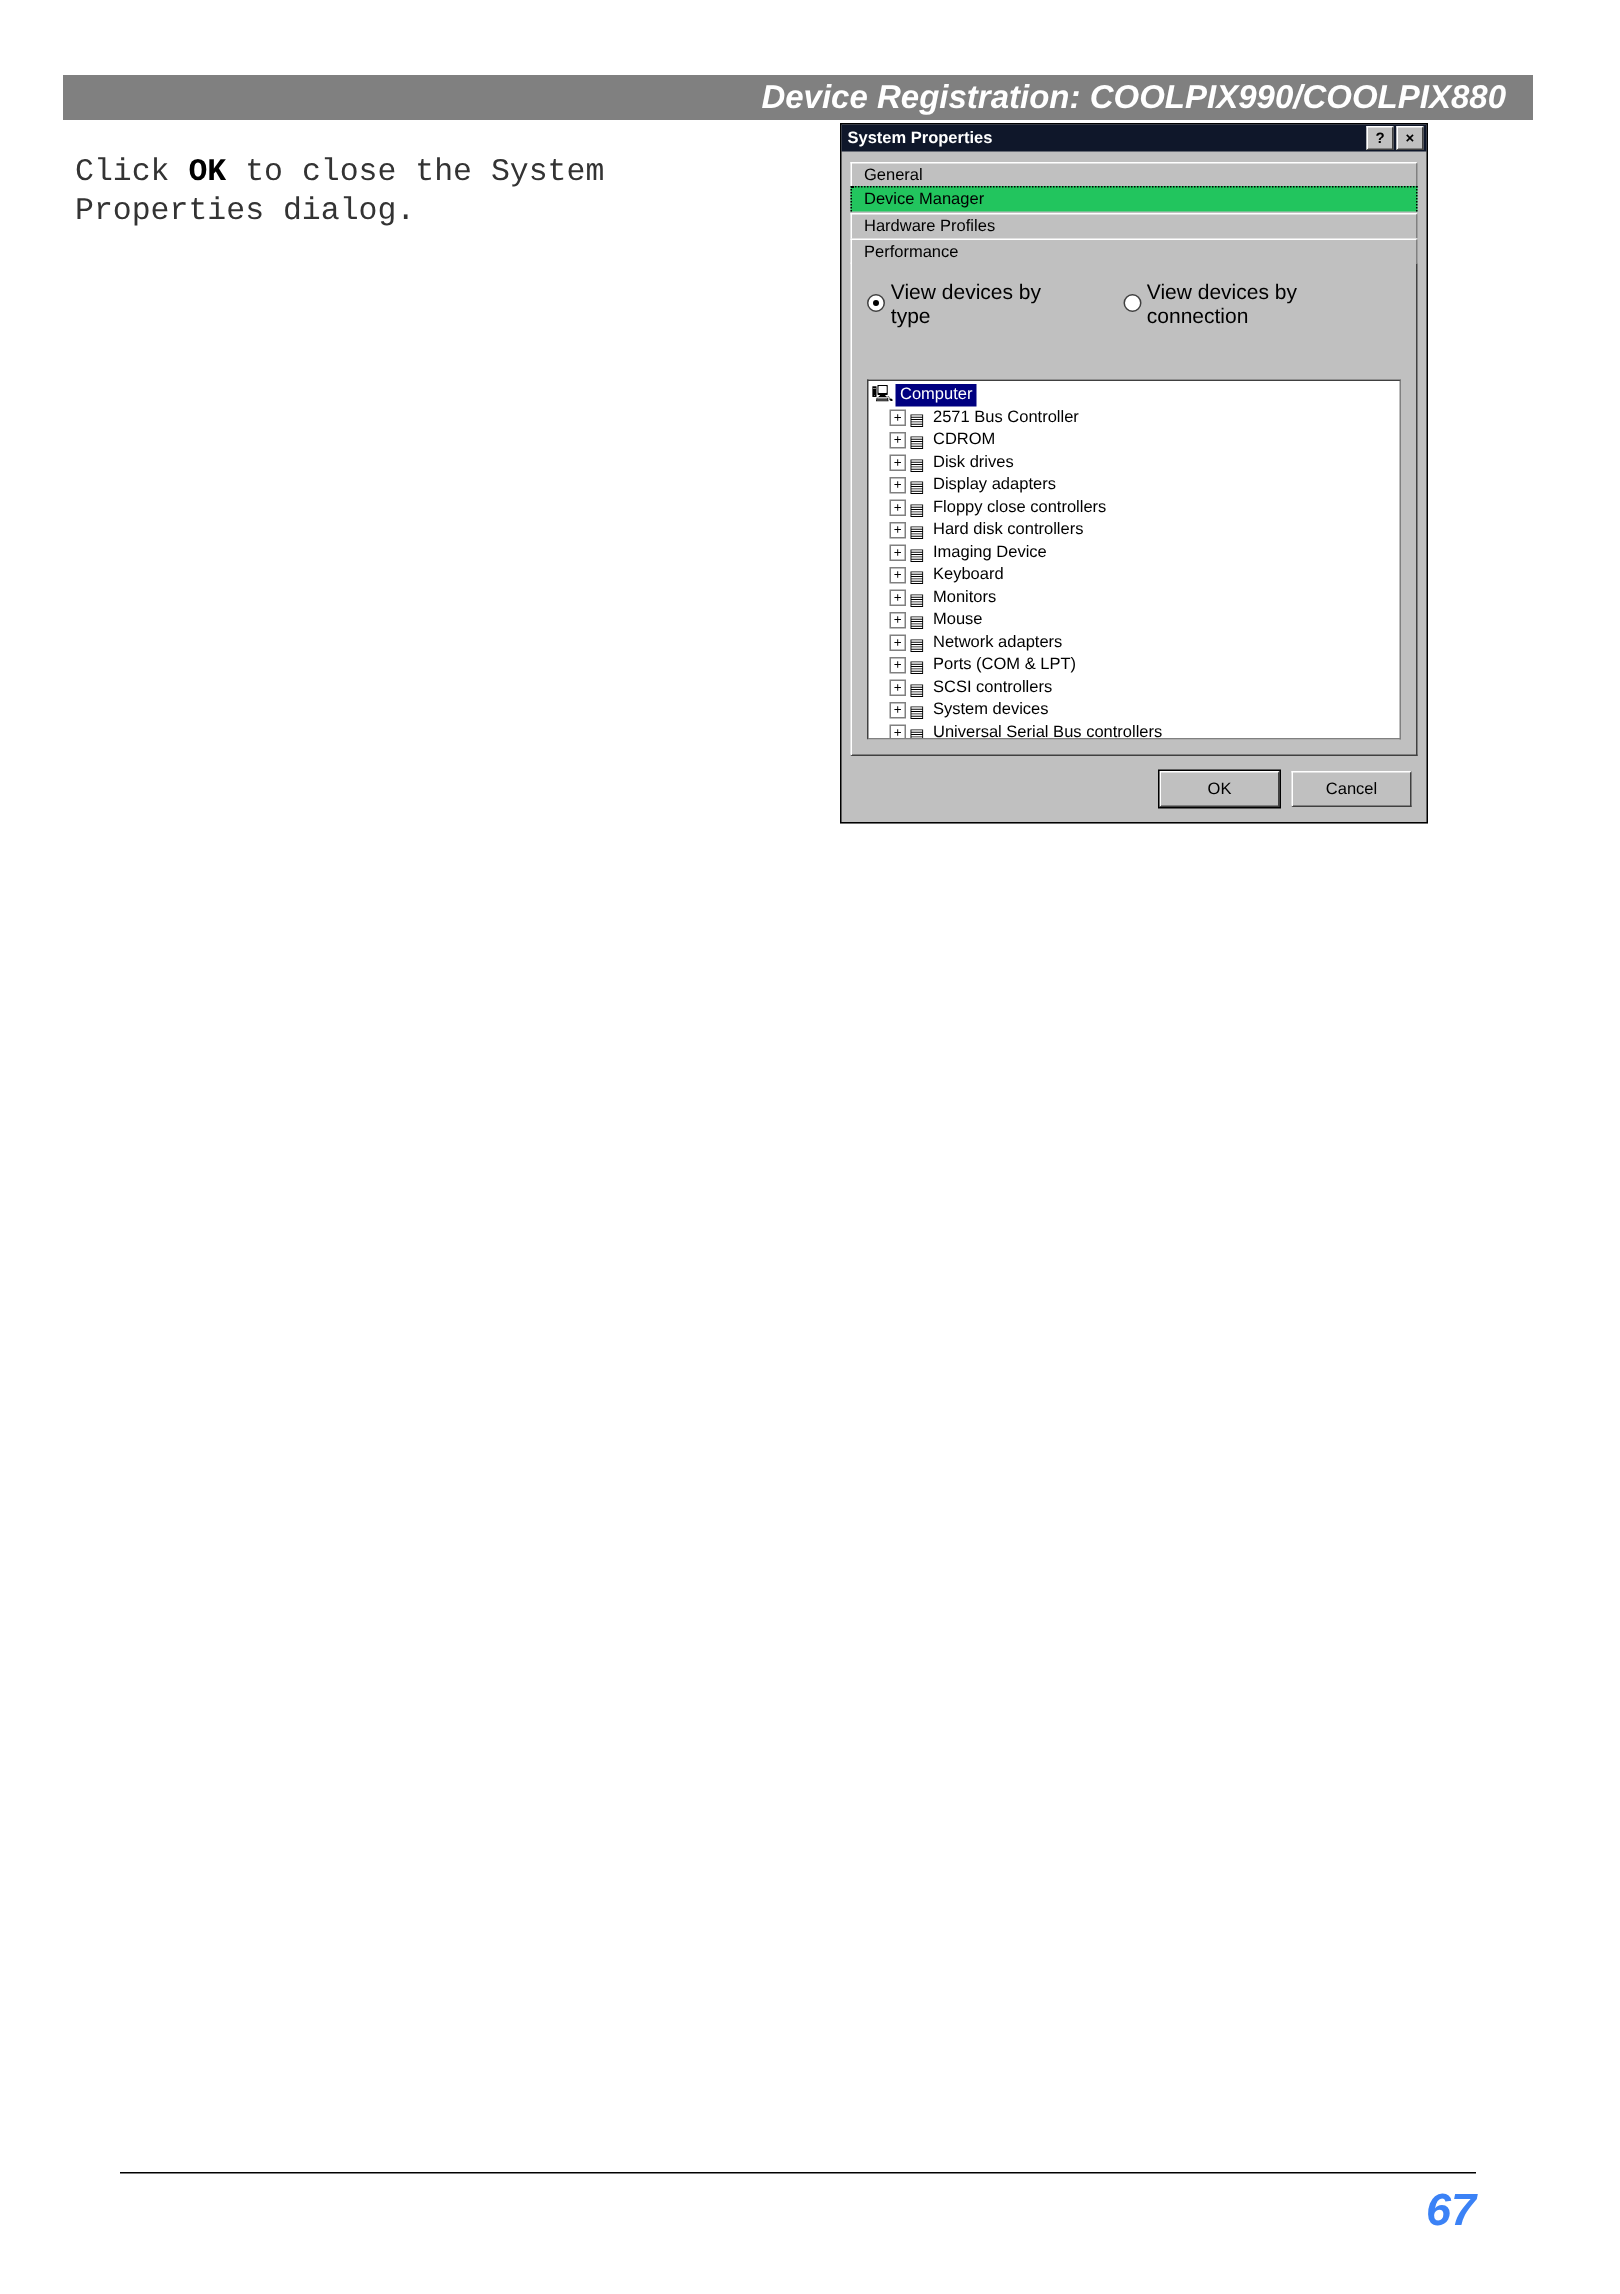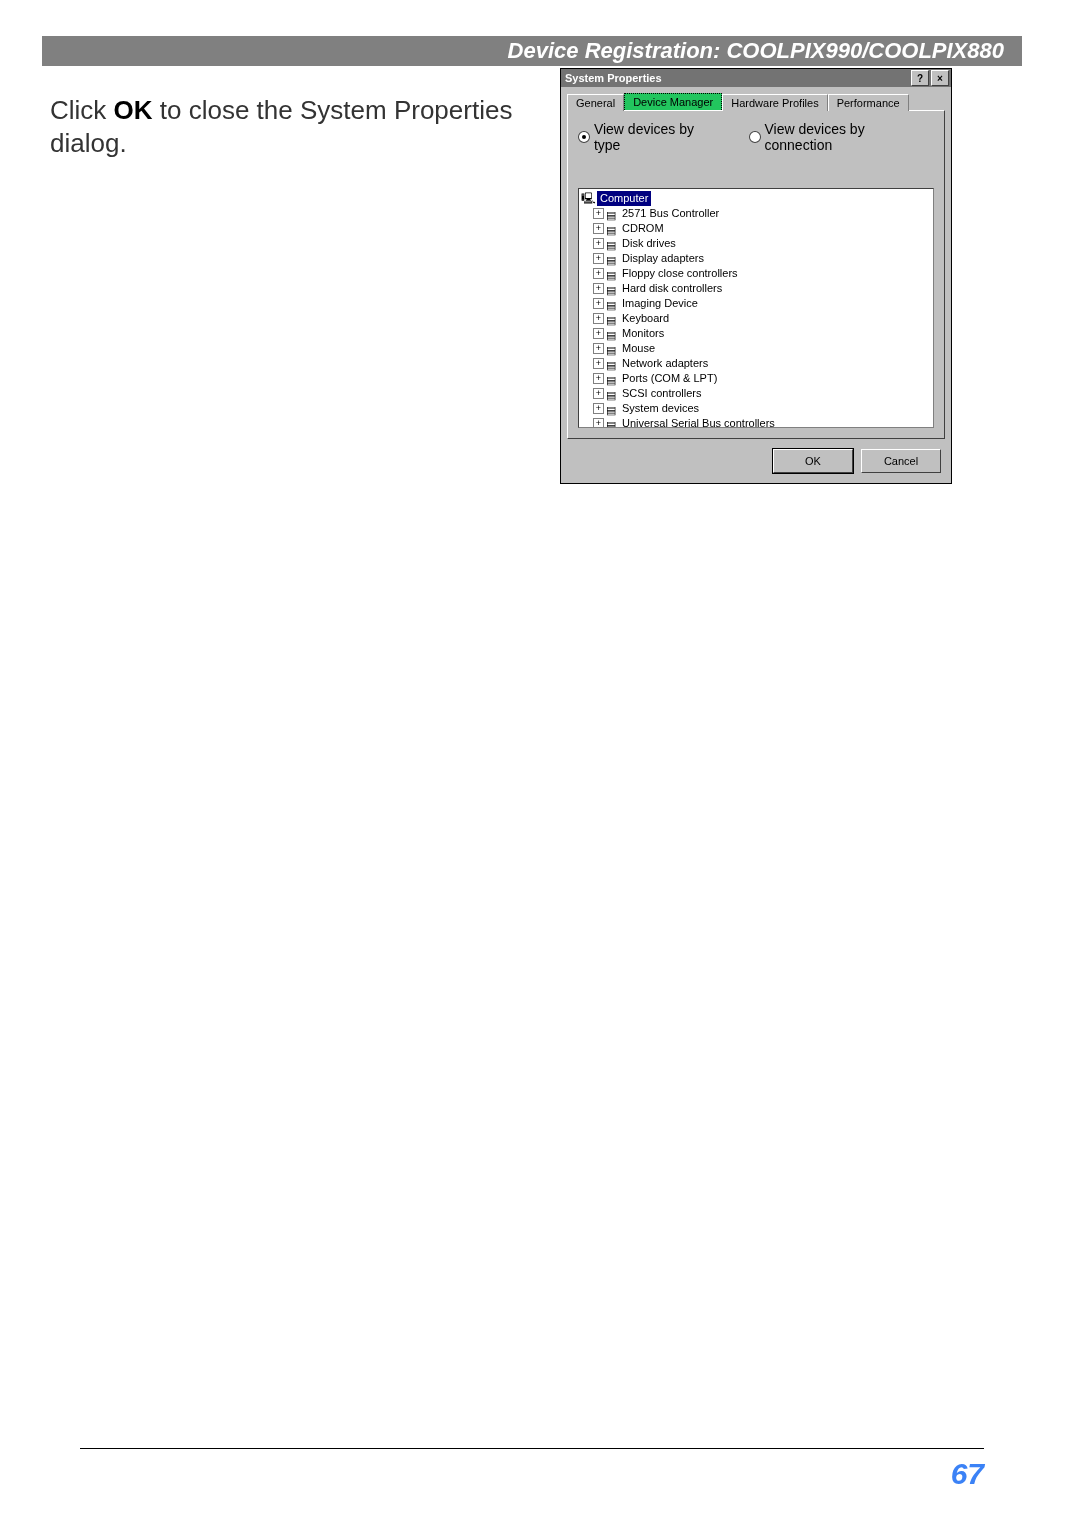--- a/index.html
+++ b/index.html
@@ -7,7 +7,7 @@
     width:1064px;height:1529px;
     position:relative;
     box-sizing:border-box;
-    padding:36px 50px 50px 50px;
+    padding:50px 50px 50px 50px;
     font-family:"Segoe UI",Arial,sans-serif;
   }
   

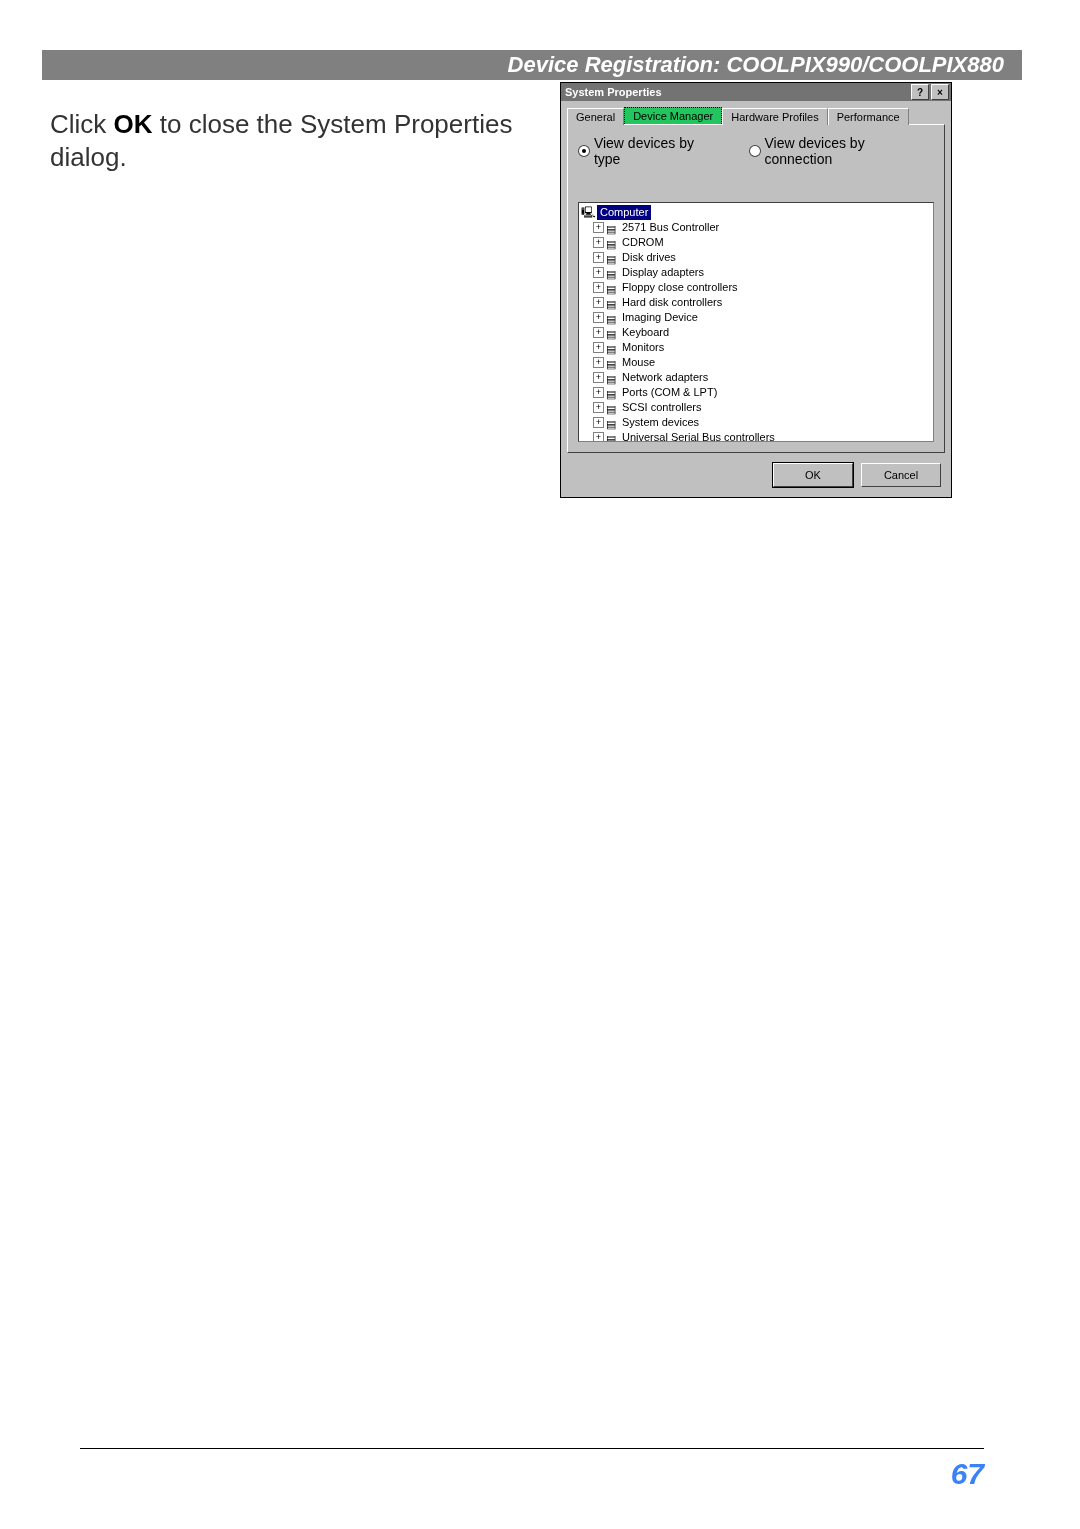--- a/index.html
+++ b/index.html
@@ -56,7 +56,7 @@
   }
   .titlebar{
     height:18px;
-    background:#737373;
+    background:#0f172a;
     color:#fff;
     font-weight:bold;
     display:flex;align-items:center;

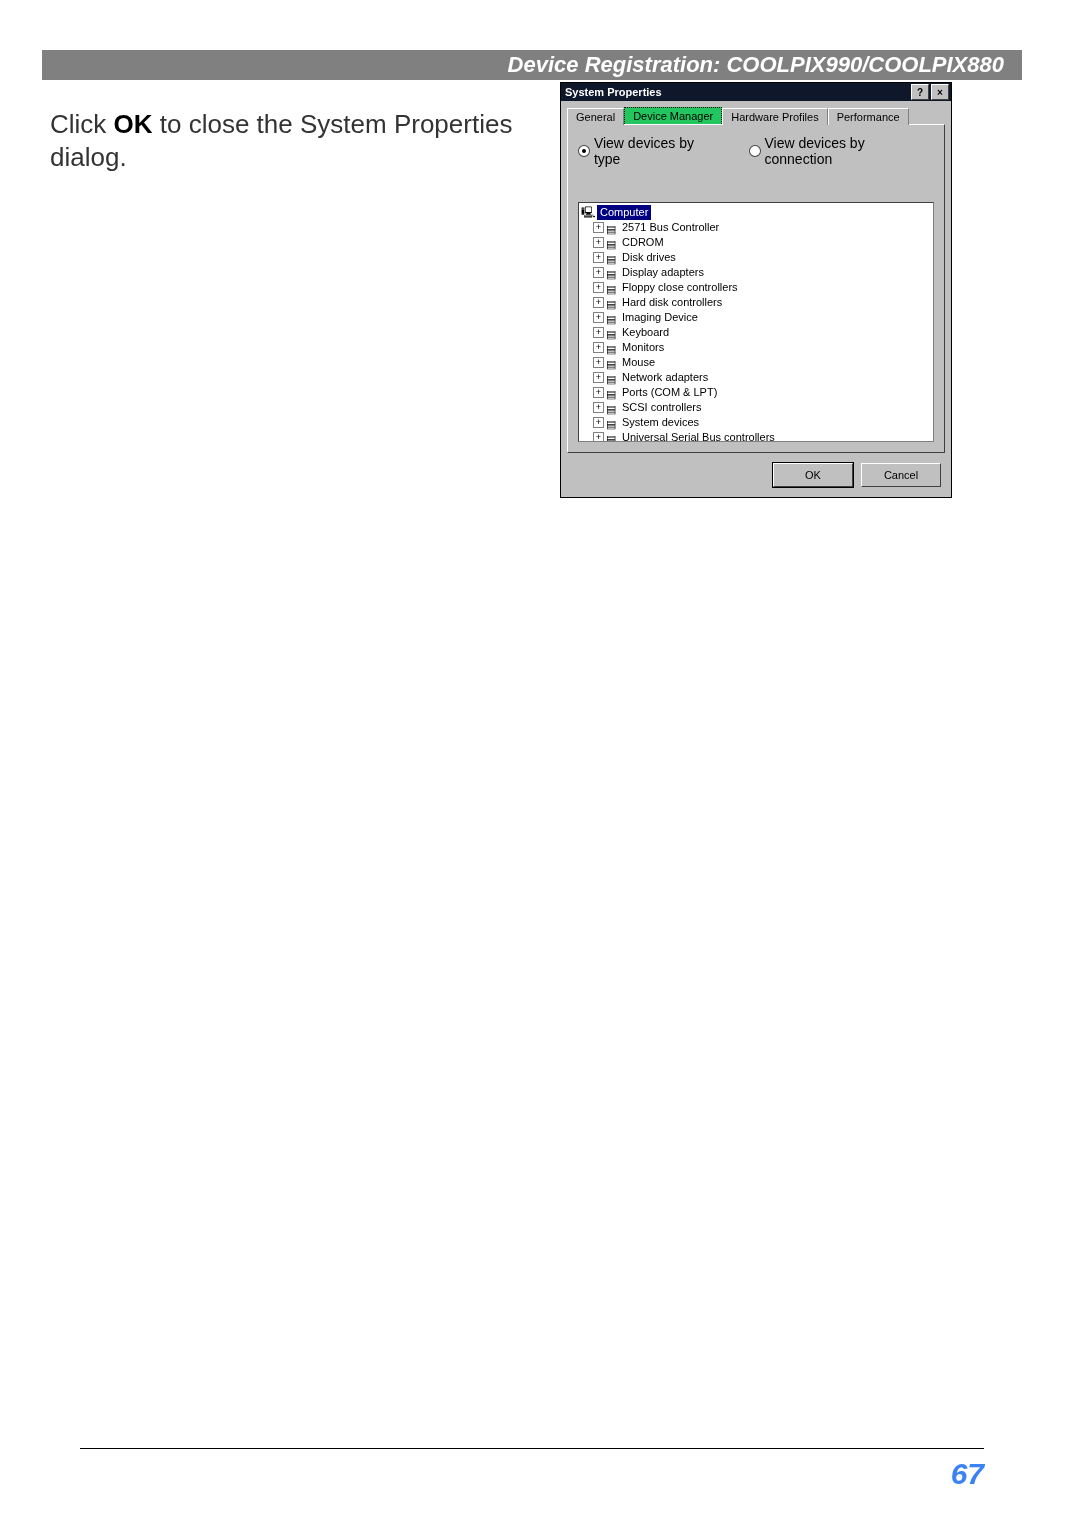--- a/index.html
+++ b/index.html
@@ -37,10 +37,10 @@
   .col-left{ width:480px; }
   .col-right{ flex:1; display:flex; }
   .body-text{
-    font-size:26px;
+    font-size:21px;
     line-height:1.25;
     color:#333;
-    font-family:Liberation Sans, sans-serif;
+    font-family:Liberation Mono, monospace;
   }
   .body-text b{font-weight:bold;color:#000;}
 

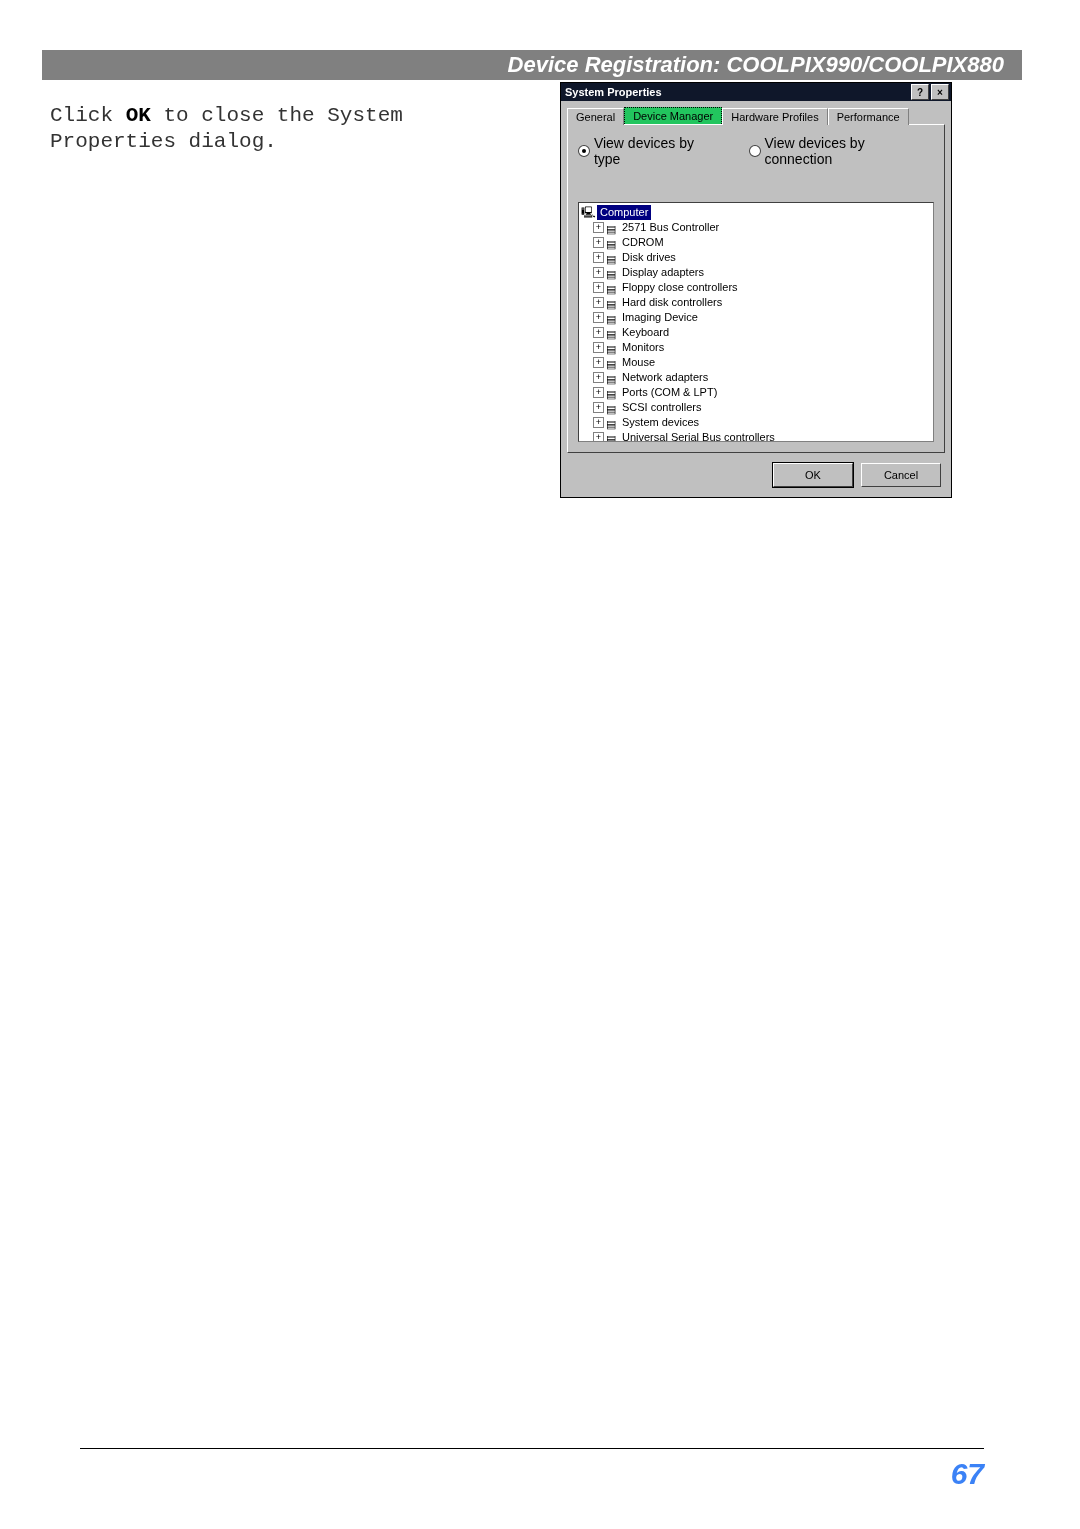--- a/index.html
+++ b/index.html
@@ -71,7 +71,7 @@
     display:flex;align-items:center;justify-content:center;
     font-size:10px;font-weight:bold;color:#000;
   }
-  .tabs{display:flex;padding:6px 6px 0 6px;gap:0;}
+  .tabs{display:flex;padding:6px 6px 0 6px;gap:0;flex-direction:column;}
   .tab{
     padding:2px 8px;
     font-size:11px;

